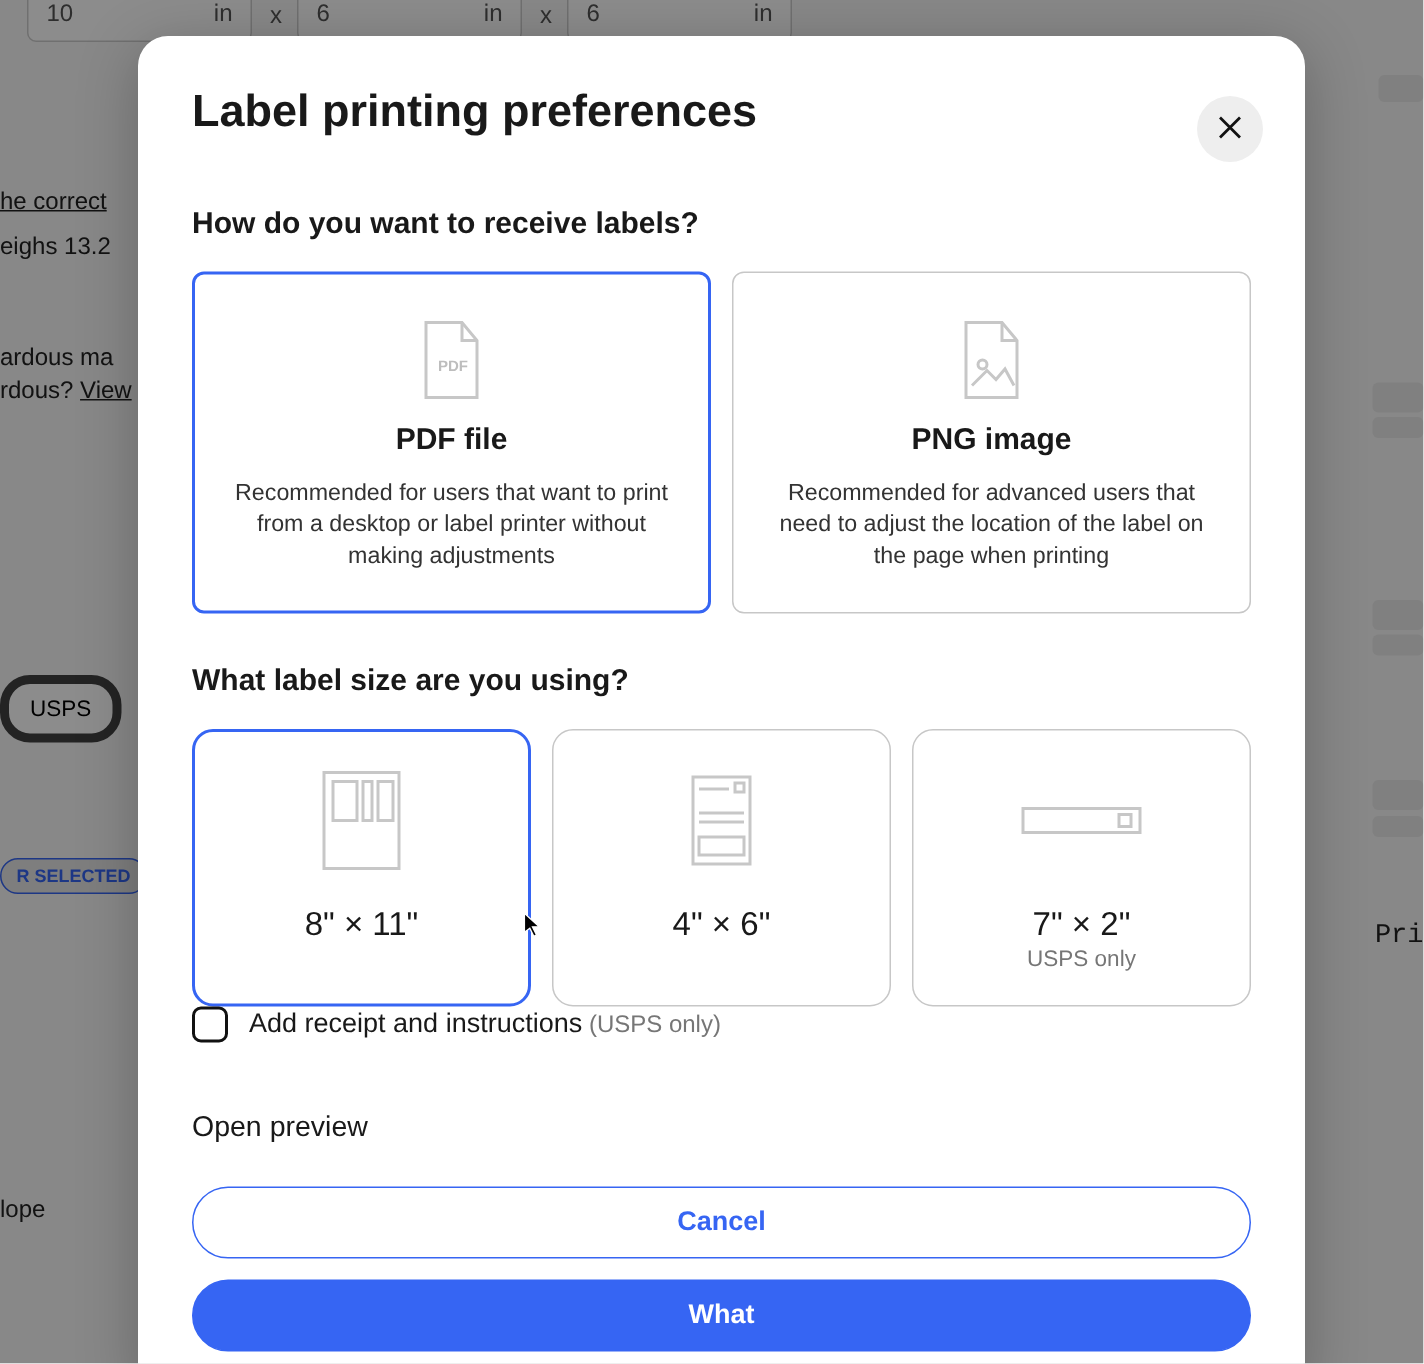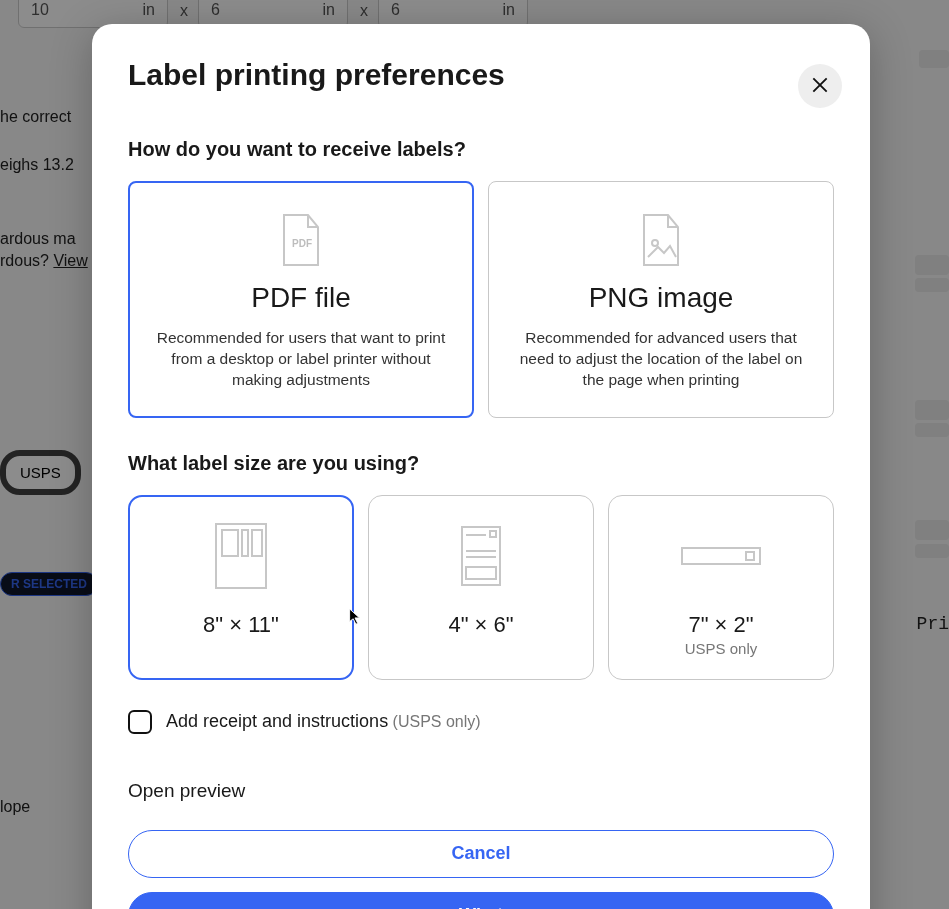--- a/index.html
+++ b/index.html
@@ -100,7 +100,7 @@
       <span class="dimlabel" style="right:12px; top:8px;">in</span>
     </div>
 
-  <span class="txt" style="left:0; top:108px;">he correct</span>
+  <span class="txt" style="left:0; top:126px;text-decoration:underline;">he correct</span>
   <span class="txt" style="left:0; top:156px;">eighs 13.2</span>
 
   <span class="txt" style="left:0; top:230px;">ardous ma</span>

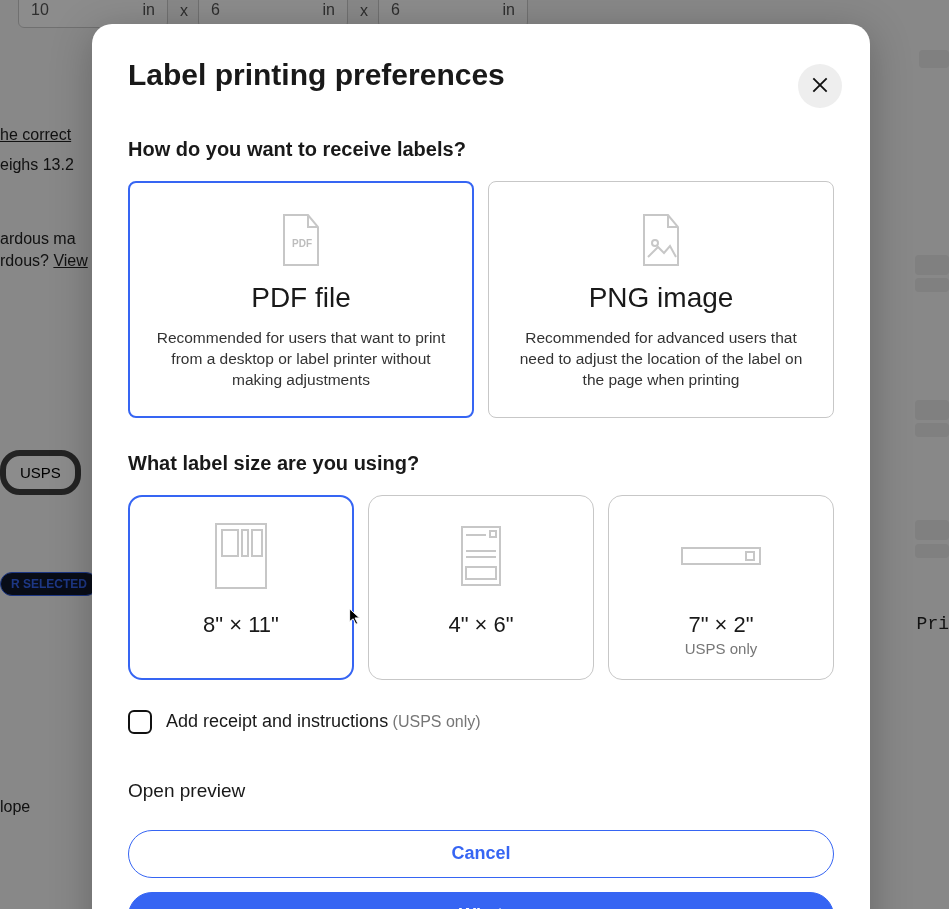--- a/index.html
+++ b/index.html
@@ -47,7 +47,7 @@
   }
   .card.selected { border:2px solid #3665f3; padding:23px 17px 25px 17px; }
   .card .icon-slot { height:70px; display:flex; align-items:center; justify-content:center; }
-  .card h3 { font-size:28px; font-weight:400; color:#191919; margin-top:6px; }
+  .card h3 { font-size:20px; font-weight:700; color:#191919; margin-top:6px; }
   .card p  { font-size:15.5px; color:#333; margin-top:14px; line-height:1.35; }
 
   .size-row { display:flex; gap:14px; margin-top:20px; }

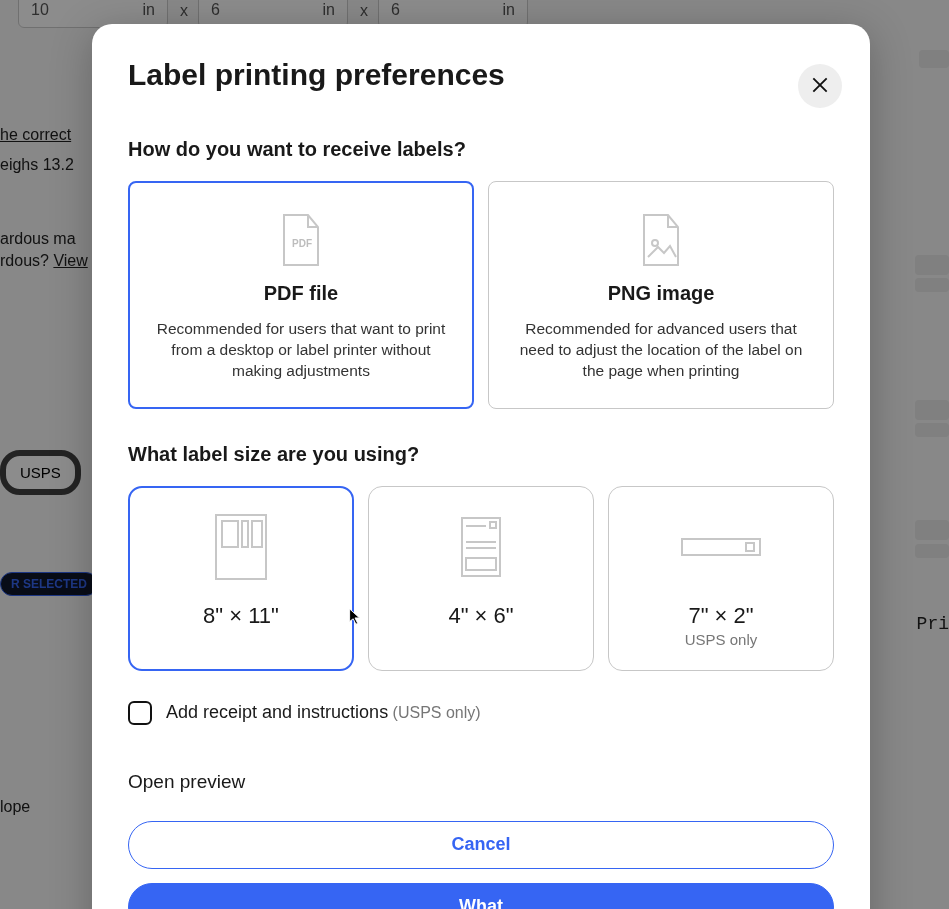--- a/index.html
+++ b/index.html
@@ -13,7 +13,7 @@
   .bg .dimfield { position:absolute; border:1px solid #ccc; border-radius:6px; background:#fff; height:36px; }
   .bg .dimlabel { position:absolute; font-size:16px; color:#555; }
   .bg .pill { position:absolute; border:6px solid #404040; border-radius:20px; padding:8px 14px; font-size:15px; background:#fff; }
-  .bg .pill2 { position:absolute; border:1px solid #3665f3; color:#3665f3; border-radius:14px; padding:4px 10px; font-size:12px; background:#0f172a; font-weight:600; }
+  .bg .pill2 { position:absolute; border:1px solid #3665f3; color:#3665f3; border-radius:14px; padding:4px 10px; font-size:12px; background:#e5e5e5; font-weight:600; }
   .bg .txt { position:absolute; font-size:16px; color:#222; }
   .bg .lnk { text-decoration: underline; }
   .bg .greybox { position:absolute; background:#e9e9e9; border-radius:4px; }

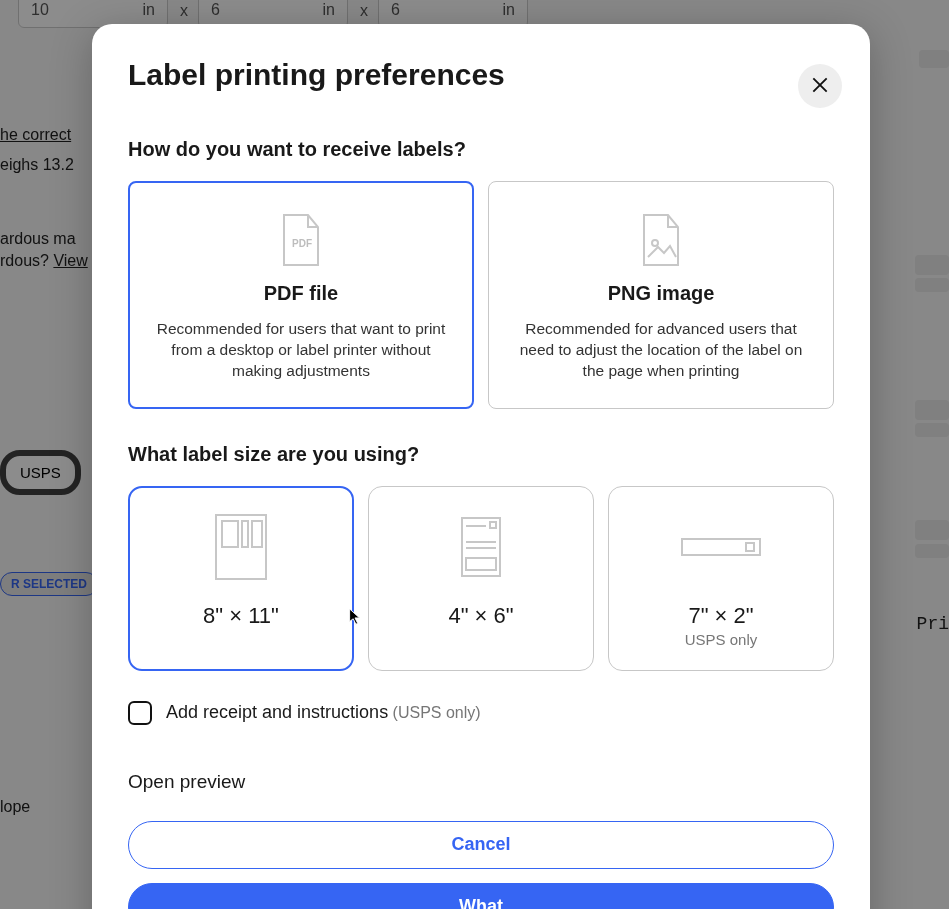--- a/index.html
+++ b/index.html
@@ -60,7 +60,7 @@
   .size-card .size-label { font-size:22px; color:#191919; margin-top:14px; }
   .size-card .size-sub { font-size:15px; color:#767676; margin-top:2px; }
 
-  .chk-row { display:flex; align-items:center; gap:14px; margin-top:30px; }
+  .chk-row { display:flex; align-items:center; gap:14px; }
   .chk-box { width:24px; height:24px; border:2px solid #111; border-radius:6px; background:#fff; cursor:pointer; }
   .chk-label { font-size:18px; color:#191919; }
   .chk-hint { font-size:16px; color:#767676; }

